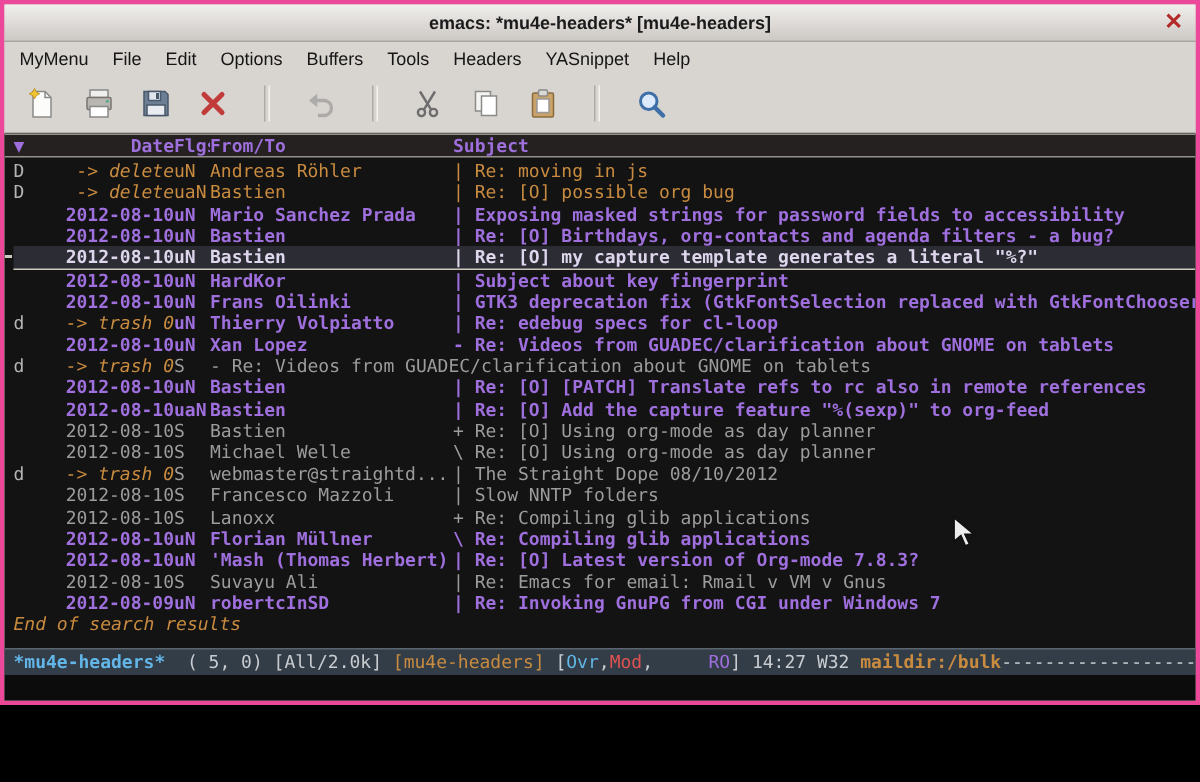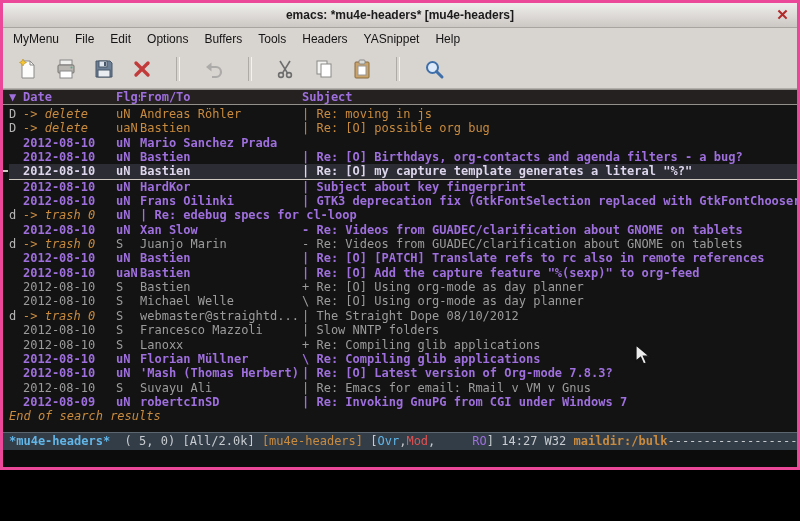--- a/index.html
+++ b/index.html
@@ -32,7 +32,7 @@
   .buffer{flex:1;overflow:hidden;padding:2px 0 0 6px;position:relative;}
   .row{display:flex;height:14.35px;line-height:14.35px;white-space:pre;width:100%;}
   .c-mark{width:14px;flex:0 0 14px;overflow:hidden;}
-  .c-date{width:93px;flex:0 0 93px;overflow:hidden;}
+  .c-date{width:93px;flex:0 0 93px;overflow:hidden;text-align:right;}
   .c-flags{width:24px;flex:0 0 24px;overflow:hidden;}
   .c-from{width:162px;flex:0 0 162px;overflow:hidden;}
   .c-subject{flex:1;overflow:hidden;}

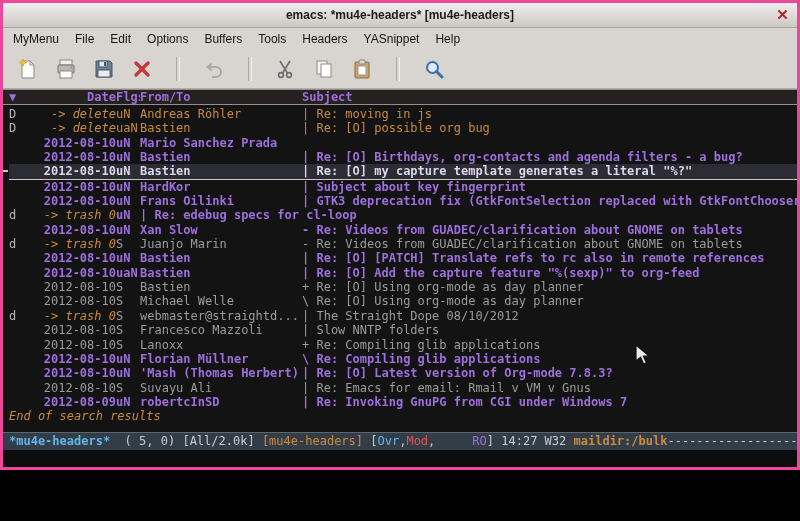--- a/index.html
+++ b/index.html
@@ -166,7 +166,7 @@
     <div class="buffer">
         <div class="row deleted"><span class="c-mark">D</span><span class="c-date">-&gt; delete</span><span class="c-flags">uN</span><span class="c-from">Andreas Röhler</span><span class="c-subject">| Re: moving in js</span></div>
         <div class="row deleted"><span class="c-mark">D</span><span class="c-date">-&gt; delete</span><span class="c-flags">uaN</span><span class="c-from">Bastien</span><span class="c-subject">| Re: [O] possible org bug</span></div>
-        <div class="row unread"><span class="c-mark"></span><span class="c-date">2012-08-10</span><span class="c-flags">uN</span><span class="c-from">Mario Sanchez Prada</span></div>
+        <div class="row unread"><span class="c-mark"></span><span class="c-date">2012-08-10</span><span class="c-flags">uN</span><span class="c-from">Mario Sanchez Prada</span><span class="c-subject">| Exposing masked strings for password fields to accessibility</span></div>
         <div class="row unread"><span class="c-mark"></span><span class="c-date">2012-08-10</span><span class="c-flags">uN</span><span class="c-from">Bastien</span><span class="c-subject">| Re: [O] Birthdays, org-contacts and agenda filters - a bug?</span></div>
         <div class="row current"><span class="c-mark"></span><span class="c-date">2012-08-10</span><span class="c-flags">uN</span><span class="c-from">Bastien</span><span class="c-subject">| Re: [O] my capture template generates a literal "%?"</span></div>
         <div class="row unread"><span class="c-mark"></span><span class="c-date">2012-08-10</span><span class="c-flags">uN</span><span class="c-from">HardKor</span><span class="c-subject">| Subject about key fingerprint</span></div>

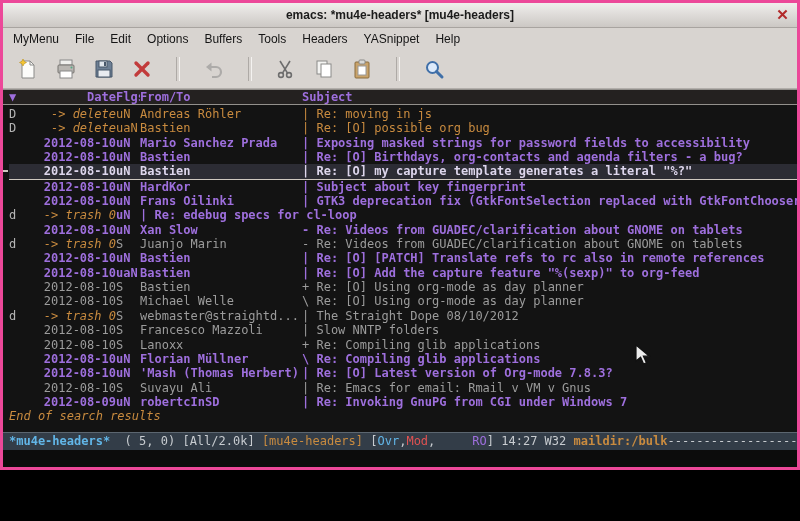--- a/index.html
+++ b/index.html
@@ -171,7 +171,7 @@
         <div class="row current"><span class="c-mark"></span><span class="c-date">2012-08-10</span><span class="c-flags">uN</span><span class="c-from">Bastien</span><span class="c-subject">| Re: [O] my capture template generates a literal "%?"</span></div>
         <div class="row unread"><span class="c-mark"></span><span class="c-date">2012-08-10</span><span class="c-flags">uN</span><span class="c-from">HardKor</span><span class="c-subject">| Subject about key fingerprint</span></div>
         <div class="row unread"><span class="c-mark"></span><span class="c-date">2012-08-10</span><span class="c-flags">uN</span><span class="c-from">Frans Oilinki</span><span class="c-subject">| GTK3 deprecation fix (GtkFontSelection replaced with GtkFontChooser)</span></div>
-        <div class="row trash-unread"><span class="c-mark">d</span><span class="c-date">-&gt; trash 0</span><span class="c-flags">uN</span><span class="c-subject">| Re: edebug specs for cl-loop</span></div>
+        <div class="row trash-unread"><span class="c-mark">d</span><span class="c-date">-&gt; trash 0</span><span class="c-flags">uN</span><span class="c-from">Thierry Volpiatto</span><span class="c-subject">| Re: edebug specs for cl-loop</span></div>
         <div class="row unread"><span class="c-mark"></span><span class="c-date">2012-08-10</span><span class="c-flags">uN</span><span class="c-from">Xan Slow</span><span class="c-subject">- Re: Videos from GUADEC/clarification about GNOME on tablets</span></div>
         <div class="row trash-read"><span class="c-mark">d</span><span class="c-date">-&gt; trash 0</span><span class="c-flags">S</span><span class="c-from">Juanjo Marin</span><span class="c-subject">- Re: Videos from GUADEC/clarification about GNOME on tablets</span></div>
         <div class="row unread"><span class="c-mark"></span><span class="c-date">2012-08-10</span><span class="c-flags">uN</span><span class="c-from">Bastien</span><span class="c-subject">| Re: [O] [PATCH] Translate refs to rc also in remote references</span></div>

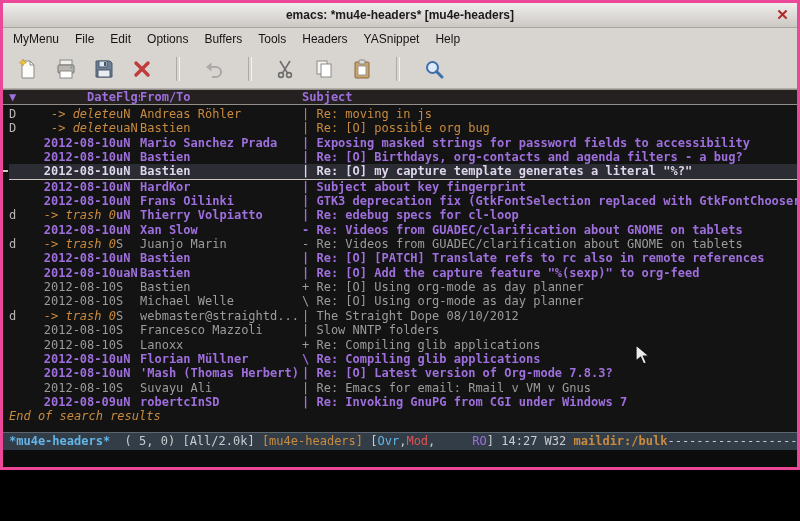--- a/index.html
+++ b/index.html
@@ -172,7 +172,7 @@
         <div class="row unread"><span class="c-mark"></span><span class="c-date">2012-08-10</span><span class="c-flags">uN</span><span class="c-from">HardKor</span><span class="c-subject">| Subject about key fingerprint</span></div>
         <div class="row unread"><span class="c-mark"></span><span class="c-date">2012-08-10</span><span class="c-flags">uN</span><span class="c-from">Frans Oilinki</span><span class="c-subject">| GTK3 deprecation fix (GtkFontSelection replaced with GtkFontChooser)</span></div>
         <div class="row trash-unread"><span class="c-mark">d</span><span class="c-date">-&gt; trash 0</span><span class="c-flags">uN</span><span class="c-from">Thierry Volpiatto</span><span class="c-subject">| Re: edebug specs for cl-loop</span></div>
-        <div class="row unread"><span class="c-mark"></span><span class="c-date">2012-08-10</span><span class="c-flags">uN</span><span class="c-from">Xan Slow</span><span class="c-subject">- Re: Videos from GUADEC/clarification about GNOME on tablets</span></div>
+        <div class="row unread"><span class="c-mark"></span><span class="c-date">2012-08-10</span><span class="c-flags">uN</span><span class="c-from">Xan Lopez</span><span class="c-subject">- Re: Videos from GUADEC/clarification about GNOME on tablets</span></div>
         <div class="row trash-read"><span class="c-mark">d</span><span class="c-date">-&gt; trash 0</span><span class="c-flags">S</span><span class="c-from">Juanjo Marin</span><span class="c-subject">- Re: Videos from GUADEC/clarification about GNOME on tablets</span></div>
         <div class="row unread"><span class="c-mark"></span><span class="c-date">2012-08-10</span><span class="c-flags">uN</span><span class="c-from">Bastien</span><span class="c-subject">| Re: [O] [PATCH] Translate refs to rc also in remote references</span></div>
         <div class="row unread"><span class="c-mark"></span><span class="c-date">2012-08-10</span><span class="c-flags">uaN</span><span class="c-from">Bastien</span><span class="c-subject">| Re: [O] Add the capture feature "%(sexp)" to org-feed</span></div>

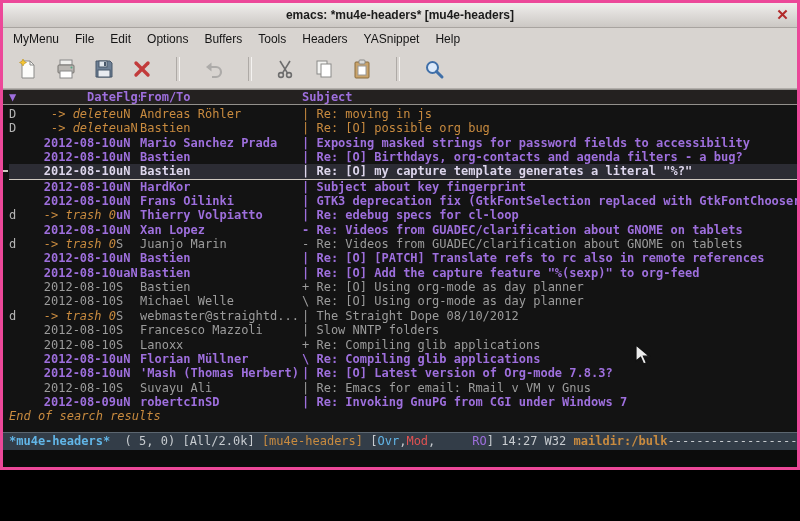--- a/index.html
+++ b/index.html
@@ -173,7 +173,7 @@
         <div class="row unread"><span class="c-mark"></span><span class="c-date">2012-08-10</span><span class="c-flags">uN</span><span class="c-from">Frans Oilinki</span><span class="c-subject">| GTK3 deprecation fix (GtkFontSelection replaced with GtkFontChooser)</span></div>
         <div class="row trash-unread"><span class="c-mark">d</span><span class="c-date">-&gt; trash 0</span><span class="c-flags">uN</span><span class="c-from">Thierry Volpiatto</span><span class="c-subject">| Re: edebug specs for cl-loop</span></div>
         <div class="row unread"><span class="c-mark"></span><span class="c-date">2012-08-10</span><span class="c-flags">uN</span><span class="c-from">Xan Lopez</span><span class="c-subject">- Re: Videos from GUADEC/clarification about GNOME on tablets</span></div>
-        <div class="row trash-read"><span class="c-mark">d</span><span class="c-date">-&gt; trash 0</span><span class="c-flags">S</span><span class="c-from">Juanjo Marin</span><span class="c-subject">- Re: Videos from GUADEC/clarification about GNOME on tablets</span></div>
+        <div class="row trash-read"><span class="c-mark">d</span><span class="c-date">-&gt; trash 0</span><span class="c-flags">S</span><span class="c-subject">- Re: Videos from GUADEC/clarification about GNOME on tablets</span></div>
         <div class="row unread"><span class="c-mark"></span><span class="c-date">2012-08-10</span><span class="c-flags">uN</span><span class="c-from">Bastien</span><span class="c-subject">| Re: [O] [PATCH] Translate refs to rc also in remote references</span></div>
         <div class="row unread"><span class="c-mark"></span><span class="c-date">2012-08-10</span><span class="c-flags">uaN</span><span class="c-from">Bastien</span><span class="c-subject">| Re: [O] Add the capture feature "%(sexp)" to org-feed</span></div>
         <div class="row read"><span class="c-mark"></span><span class="c-date">2012-08-10</span><span class="c-flags">S</span><span class="c-from">Bastien</span><span class="c-subject">+ Re: [O] Using org-mode as day planner</span></div>

